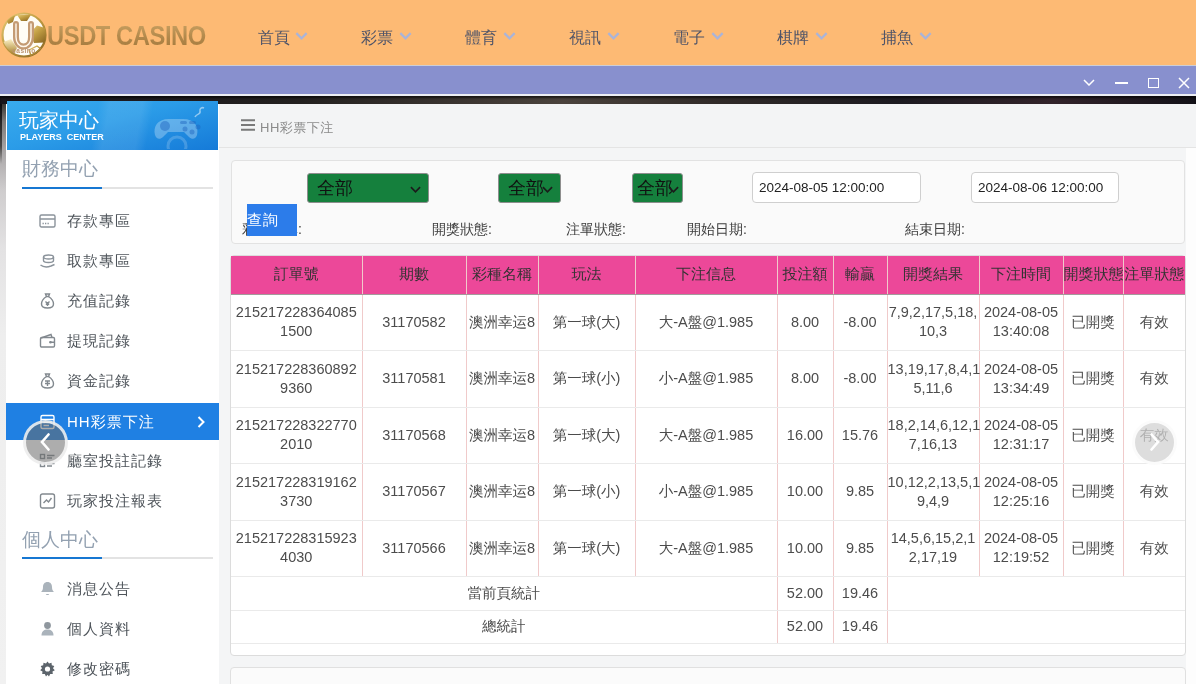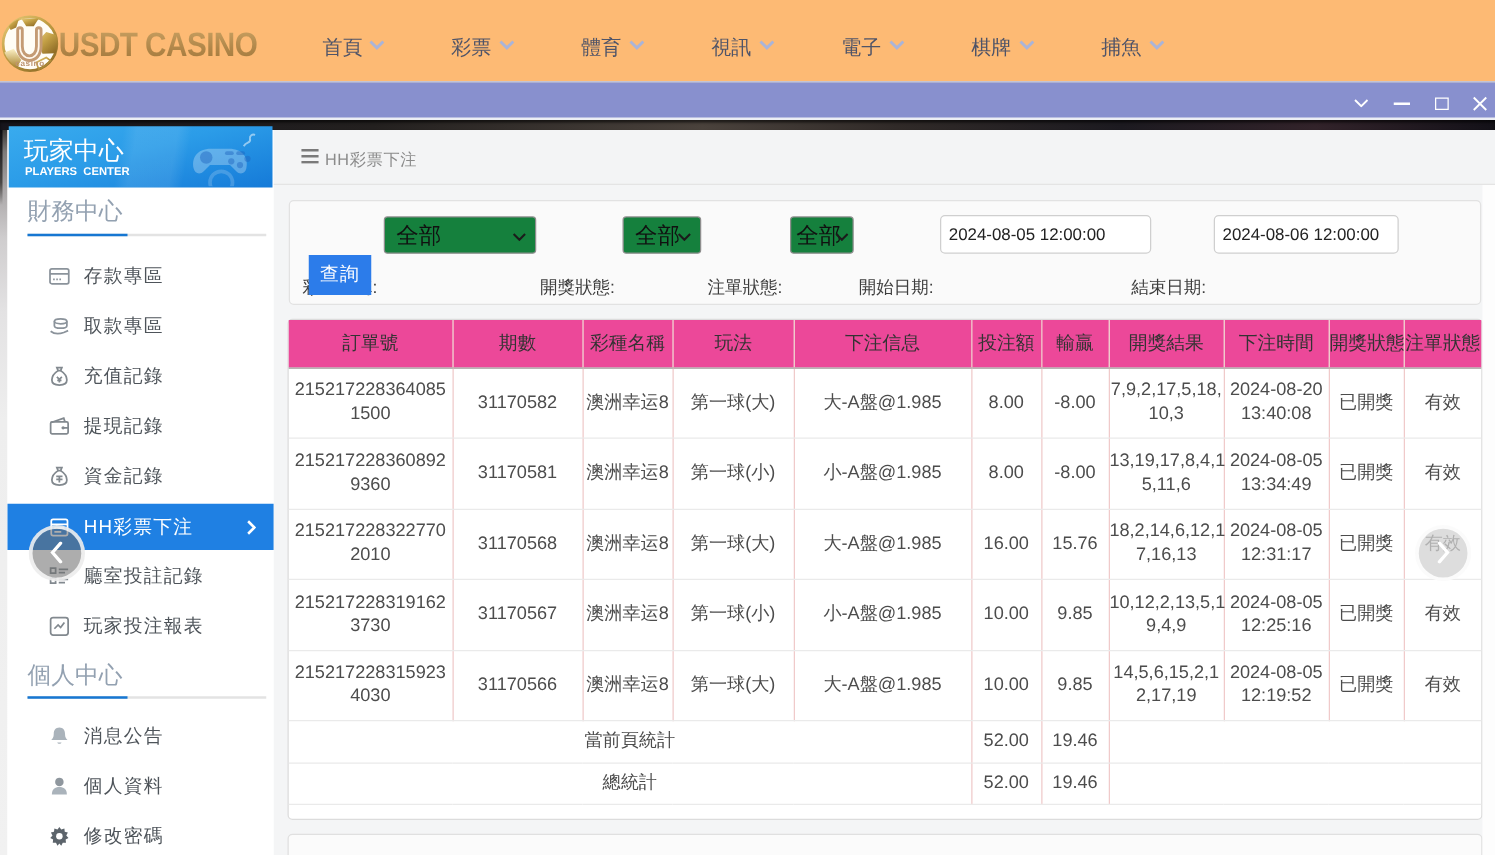--- a/index.html
+++ b/index.html
@@ -51,7 +51,7 @@
 .fsel { position:absolute; top:12px; height:30px; font-size:18px; color:#111; line-height:28px; border:1px solid #8e8e8e; border-radius:3px; background:#15803d; padding-left:9px; }
 .schev { position:absolute; right:7px; top:12px; width:11px; height:7px; }
 .finput { position:absolute; top:11.5px; height:31px; font-size:13.5px; color:#222; font-family:"Liberation Sans",sans-serif; border:1px solid #cfcfcf; border-radius:4px; background:#fff; padding-left:6px; }
-#qbtn { position:absolute; left:15px; top:43px; width:50px; height:32px; background:#2c7cea; color:#fff; font-size:15px; border-radius:0; text-align:center; line-height:32px; letter-spacing:1px; }
+#qbtn { position:absolute; left:15px; top:43px; width:50px; height:32px; background:#2c7cea; color:#fff; font-size:15px; border-radius:0; line-height:32px; letter-spacing:1px; }
 
 #tpanel { position:absolute; left:11px; top:151px; width:956px; height:401px; background:#fff; border:1px solid #dcdcdc; border-radius:4px; }
 table { border-collapse:collapse; width:954px; table-layout:fixed; }

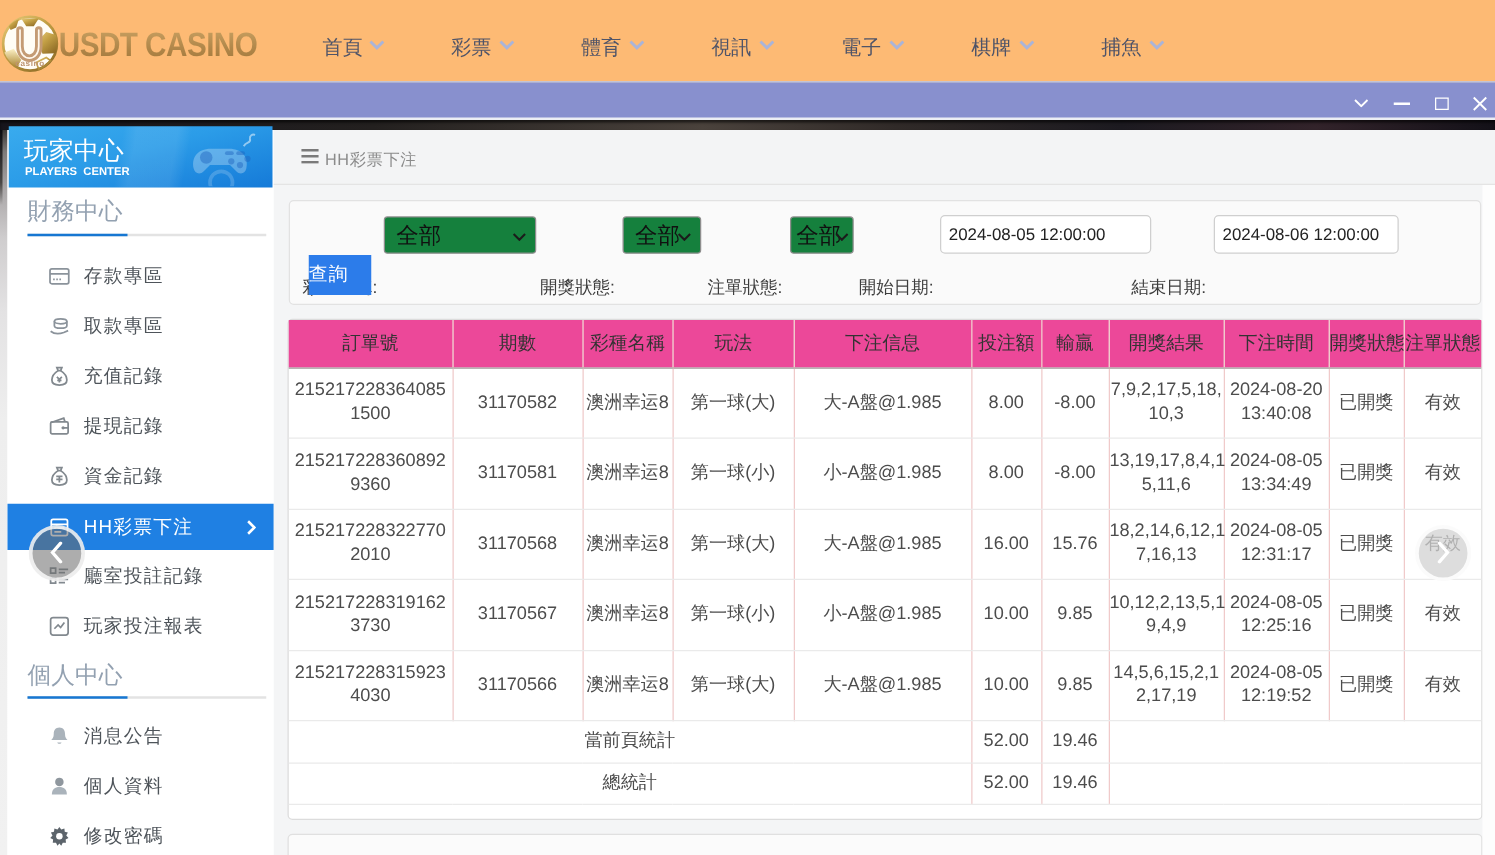--- a/index.html
+++ b/index.html
@@ -352,7 +352,7 @@
               <td>8.00</td>
               <td>-8.00</td>
               <td>7,9,2,17,5,18,<br>10,3</td>
-              <td>2024-08-20 13:40:08</td>
+              <td>2024-08-05 13:40:08</td>
               <td>已開獎</td>
               <td>有效</td>
         </tr>

